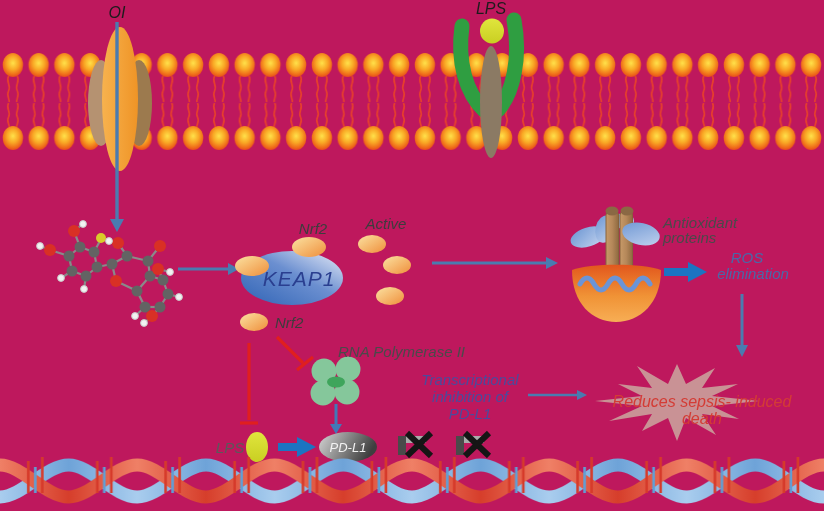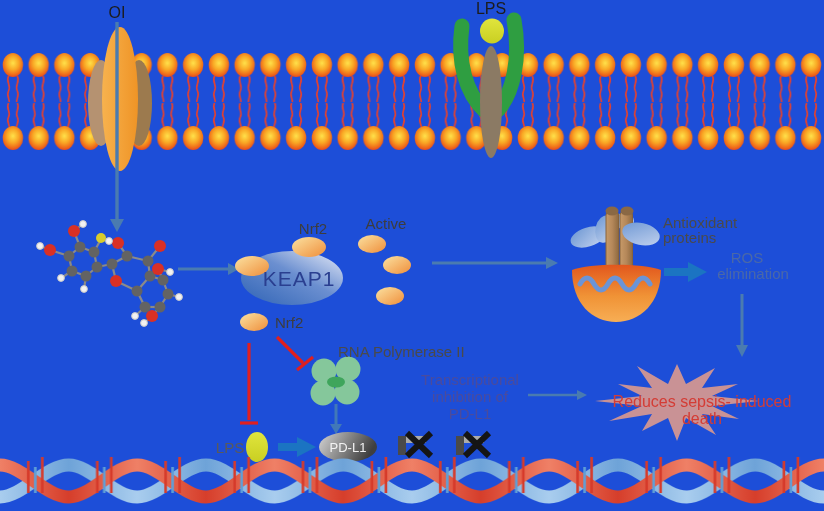--- a/index.html
+++ b/index.html
@@ -3,8 +3,8 @@
 <meta charset="utf-8">
 <style>
   html,body{margin:0;padding:0;background:#ffffff;}
-  #figure{position:relative;width:824px;height:511px;background:#1d4ed8;overflow:hidden;
-          font-family:"Liberation Sans",sans-serif;}
+  #figure{position:relative;width:824px;height:511px;background:#be185d;overflow:hidden;
+          font-family:"Liberation Sans",sans-serif;font-style:italic;}
   svg text{font-family:"Liberation Sans",sans-serif;}
   .lbl-dark{fill:#1c1c1c;font-size:16px;}
   .lbl-gray{fill:#3d3d3d;font-size:15px;}

